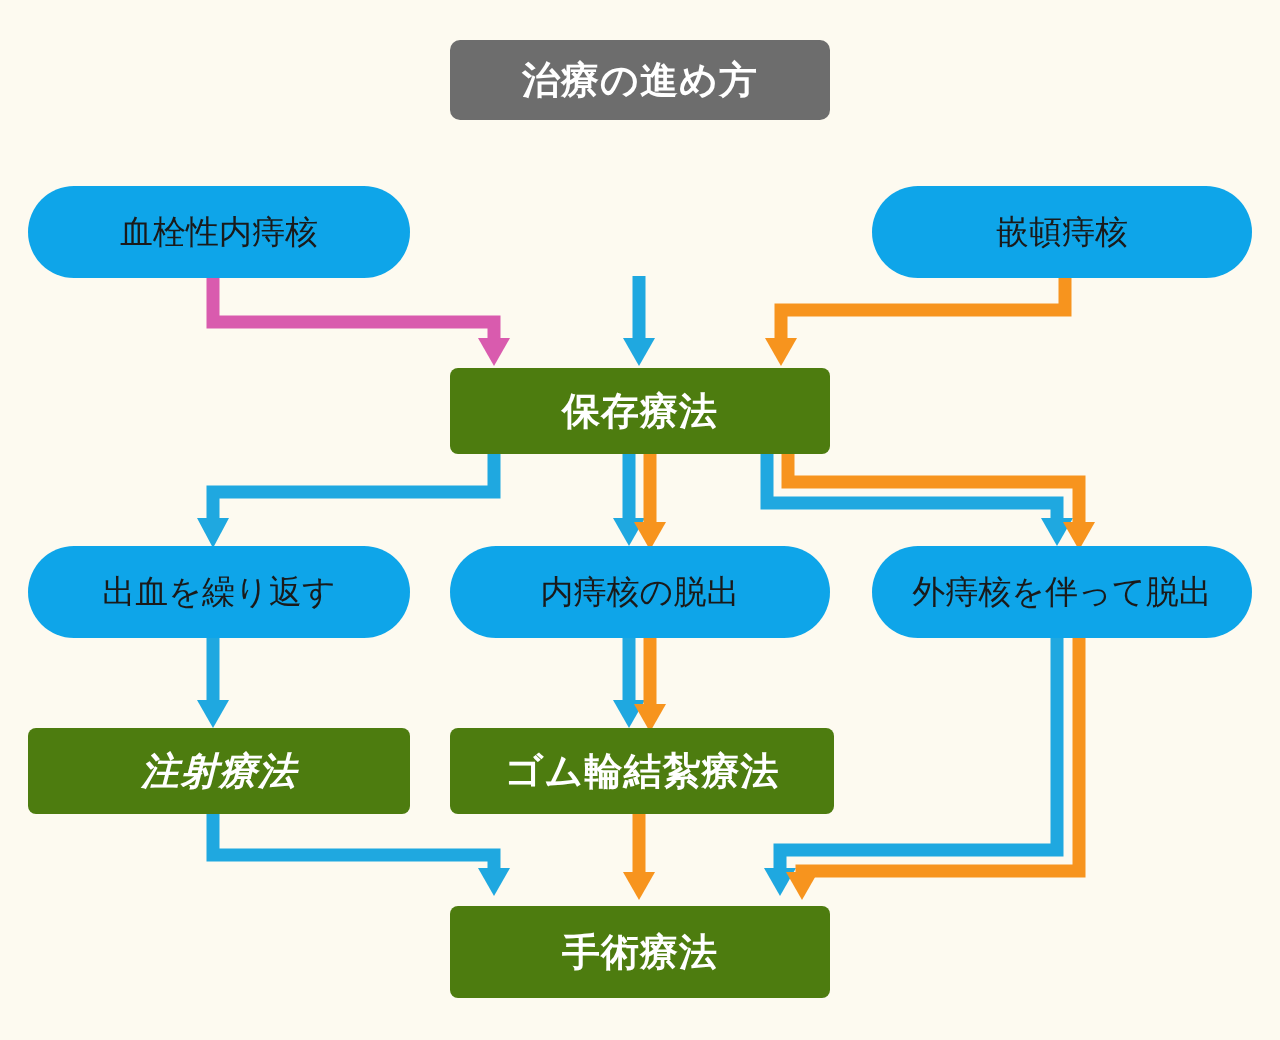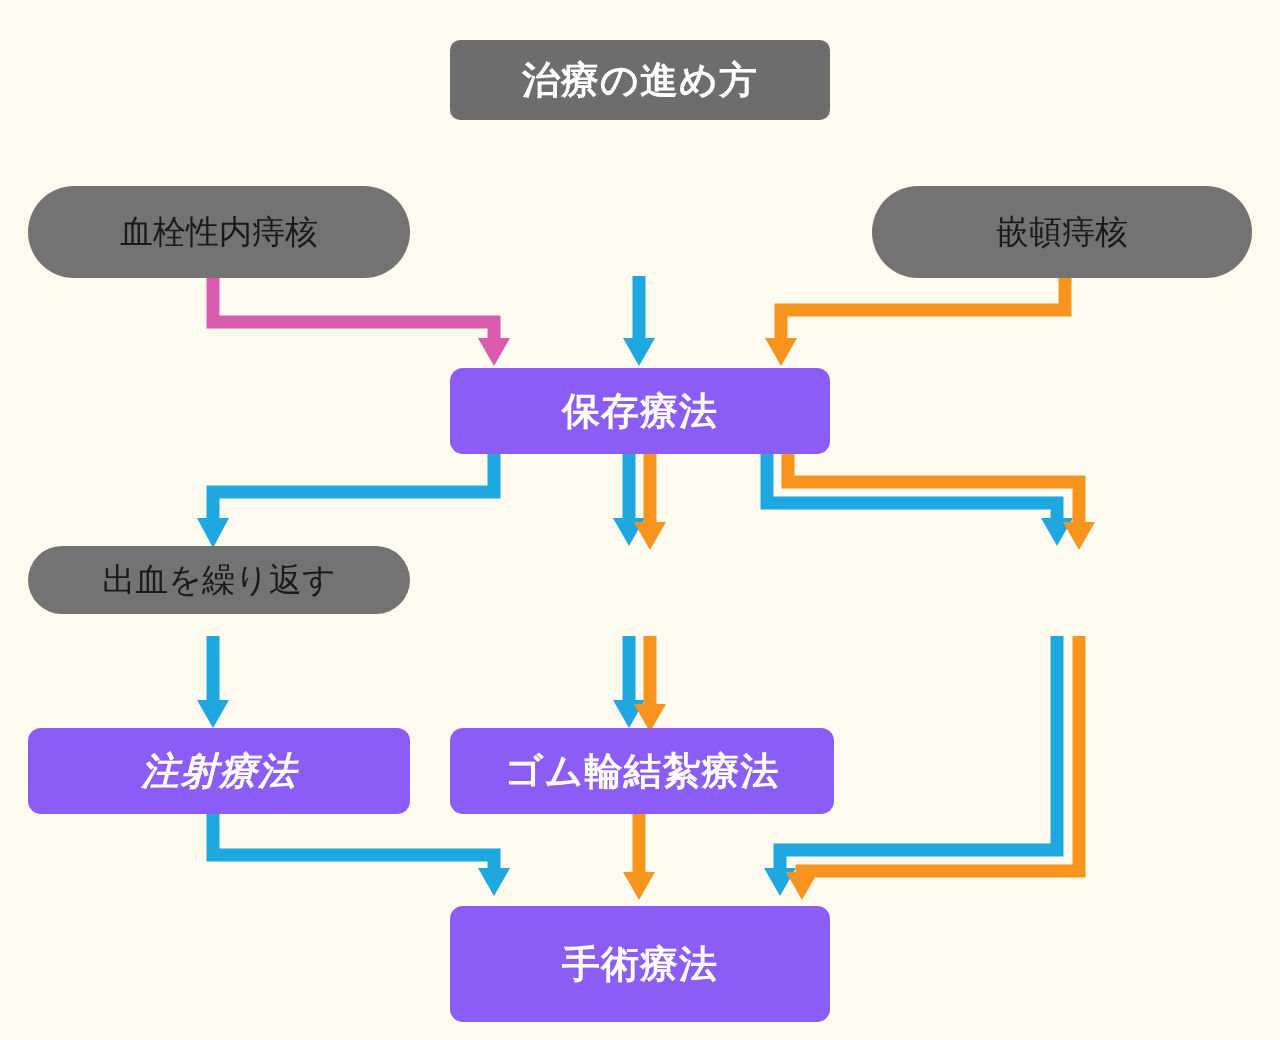--- a/index.html
+++ b/index.html
@@ -34,7 +34,7 @@
     letter-spacing: 1px;
   }
   .node-pill {
-    background: #737373;
+    background: #0ea5e9;
     color: #1a1a1a;
     border-radius: 48px;
     font-size: 33px;

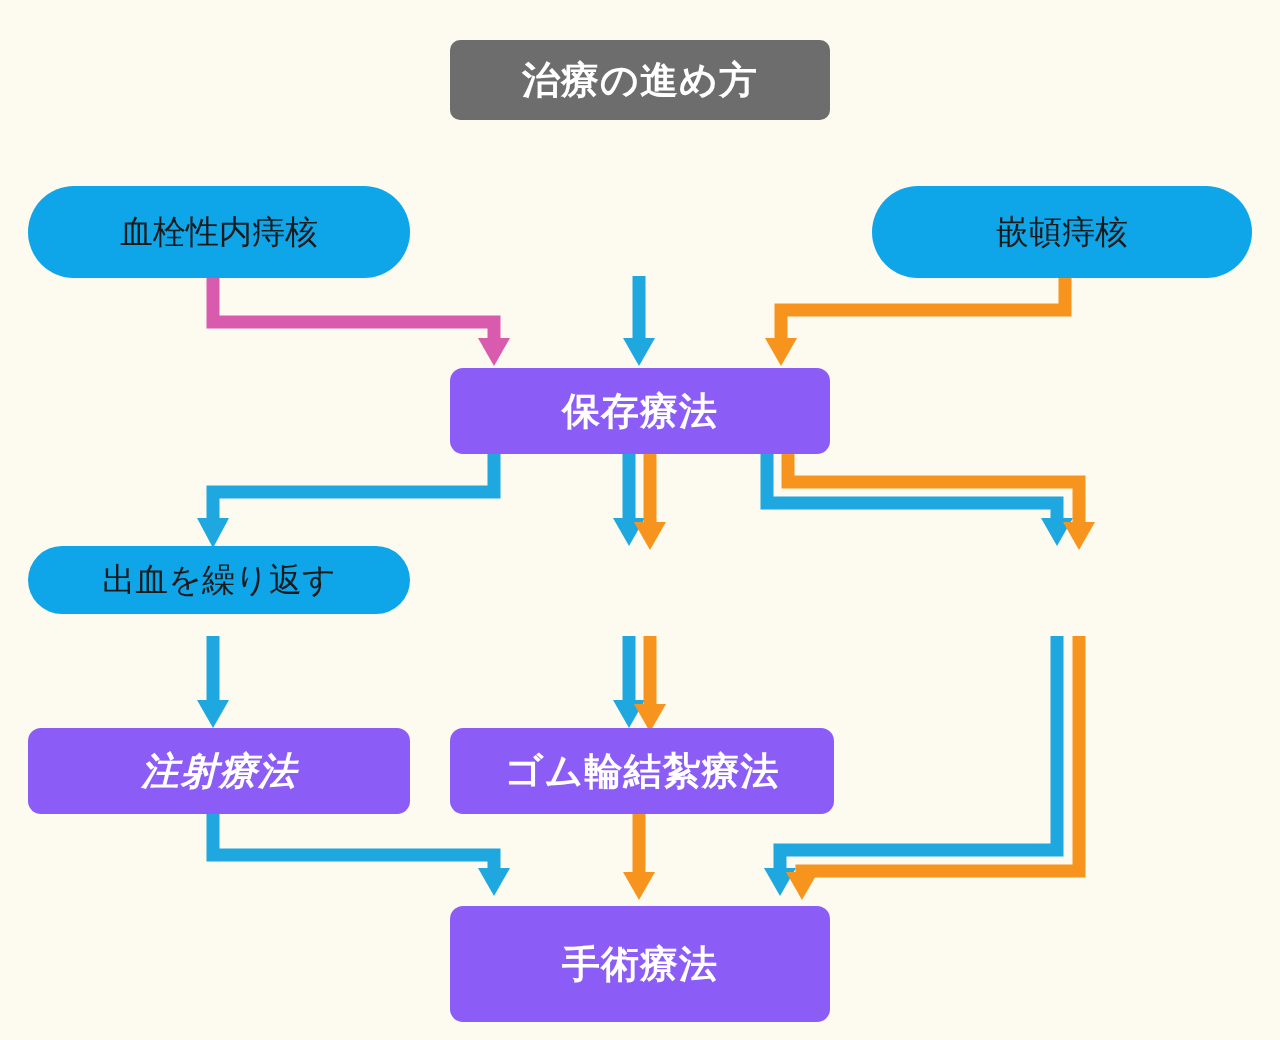--- a/index.html
+++ b/index.html
@@ -41,9 +41,9 @@
     font-weight: normal;
   }
   .node-green {
-    background: #8b5cf6;
+    background: #4d7c0f;
     color: #ffffff;
-    border-radius: 13px;
+    border-radius: 8px;
     font-size: 38px;
     font-weight: bold;
     letter-spacing: 1px;

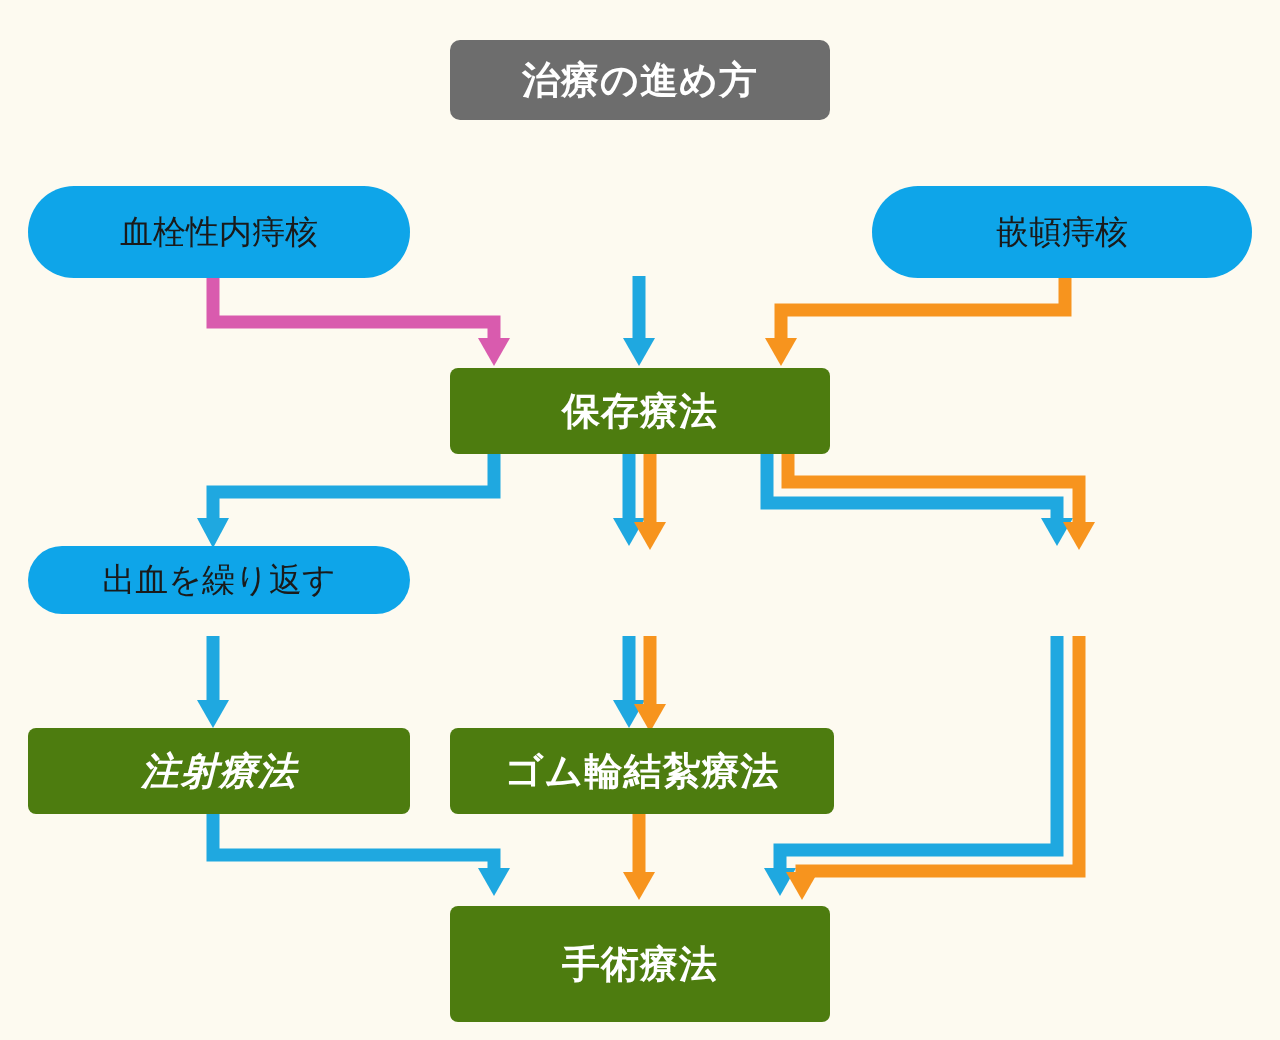--- a/index.html
+++ b/index.html
@@ -148,7 +148,7 @@
 
   <div class="node node-green" style="left:450px; top:368px; width:380px; height:86px;">保存療法</div>
 
-  <div class="node node-pill" style="left:28px; top:546px; width:382px; height:68px;">出血を繰り返す</div>
+  <div class="node node-pill" style="left:28px; top:546px; width:382px; height:92px;">出血を繰り返す</div>
 
 
 

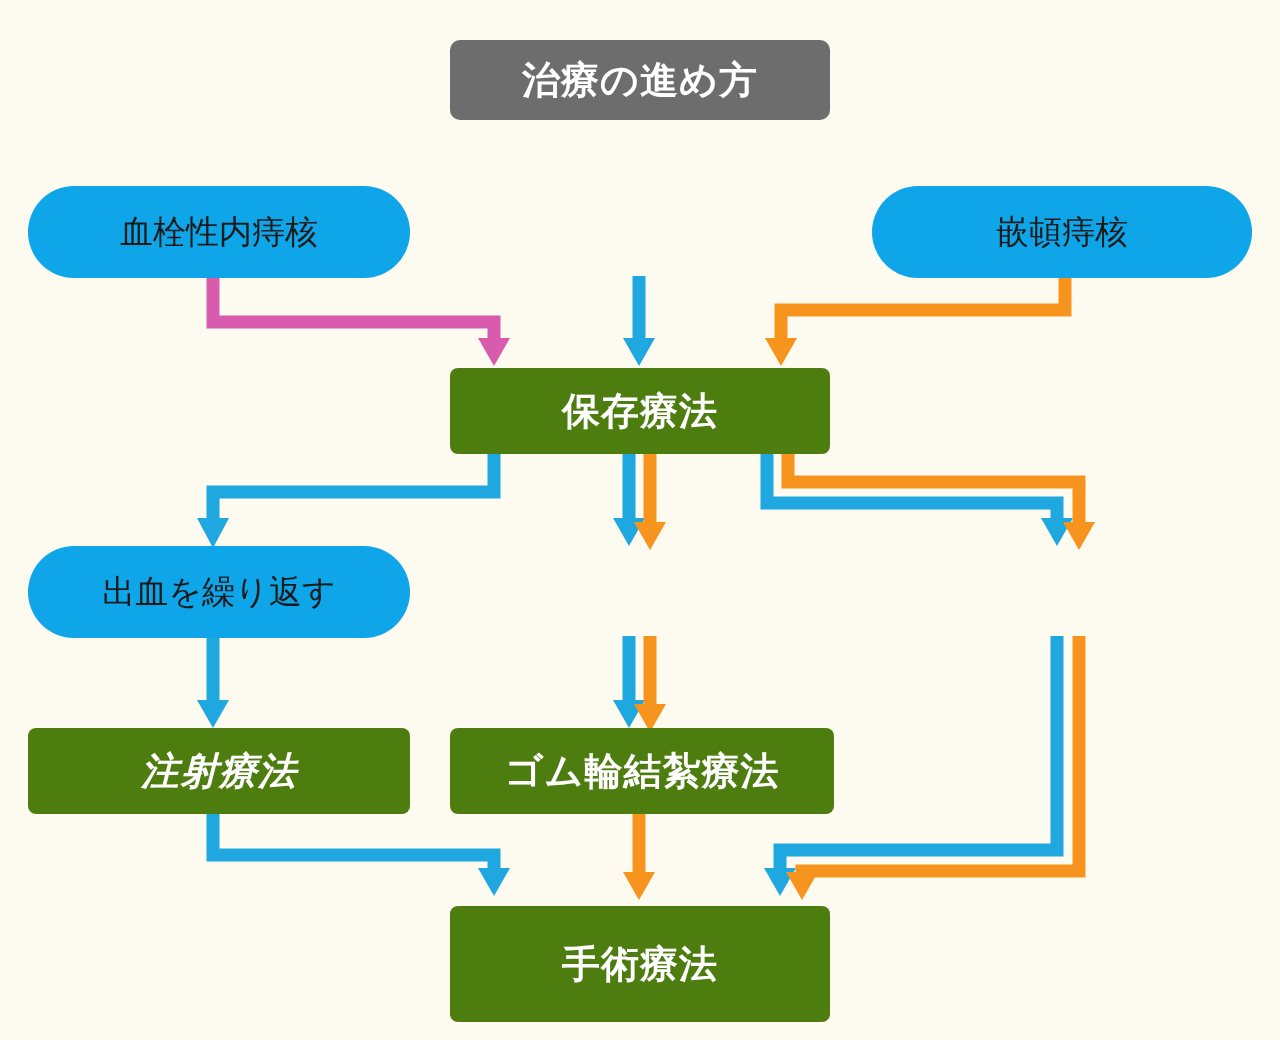--- a/index.html
+++ b/index.html
@@ -150,6 +150,7 @@
 
   <div class="node node-pill" style="left:28px; top:546px; width:382px; height:92px;">出血を繰り返す</div>
 
+  <div class="node node-pill" style="left:450px; top:546px; width:380px; height:92px;">内痔核の脱出</div>
 
 
   <div class="node node-green" style="left:28px; top:728px; width:382px; height:86px;font-style:italic;">注射療法</div>

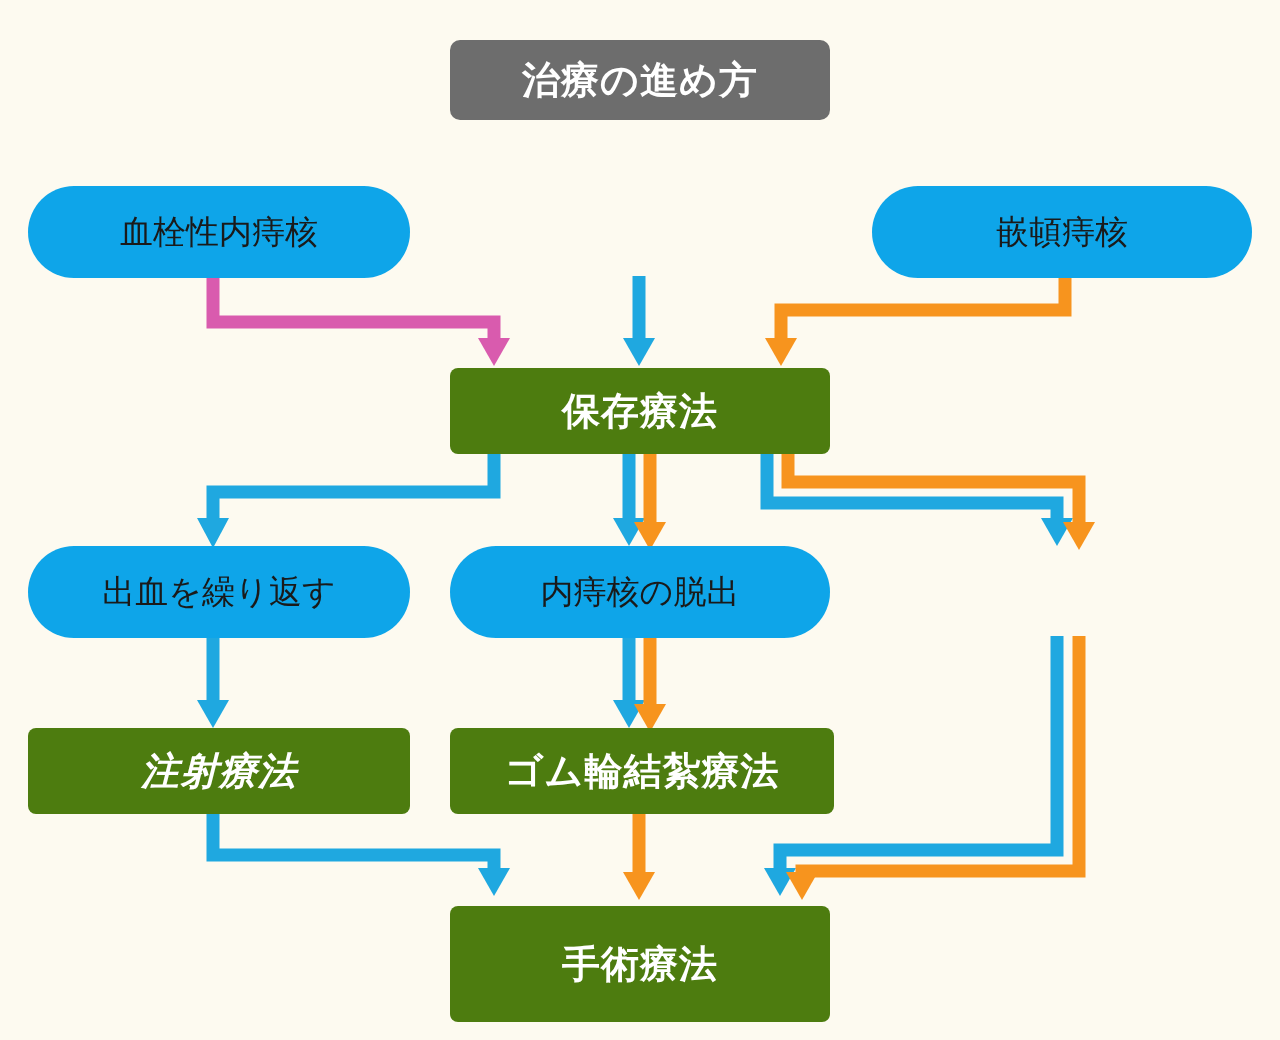--- a/index.html
+++ b/index.html
@@ -152,6 +152,7 @@
 
   <div class="node node-pill" style="left:450px; top:546px; width:380px; height:92px;">内痔核の脱出</div>
 
+  <div class="node node-pill" style="left:872px; top:546px; width:380px; height:92px;">外痔核を伴って脱出</div>
 
   <div class="node node-green" style="left:28px; top:728px; width:382px; height:86px;font-style:italic;">注射療法</div>
 

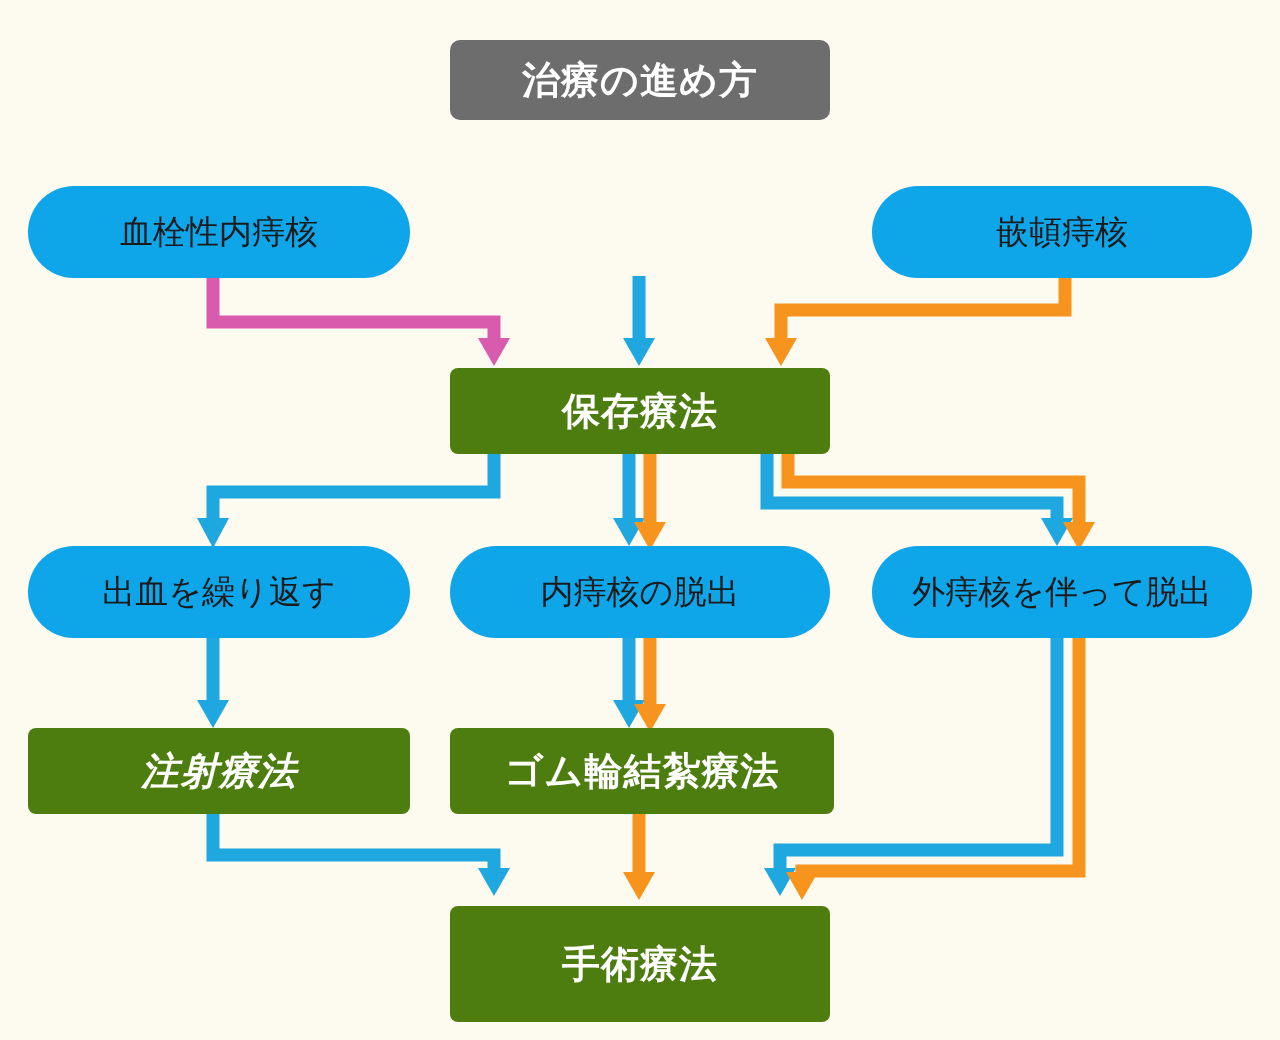--- a/index.html
+++ b/index.html
@@ -158,7 +158,7 @@
 
   <div class="node node-green" style="left:450px; top:728px; width:384px; height:86px;">ゴム輪結紮療法</div>
 
-  <div class="node node-green" style="left:450px; top:906px; width:380px; height:116px;">手術療法</div>
+  <div class="node node-green" style="left:450px; top:906px; width:380px; height:92px;">手術療法</div>
 
 </div>
 

